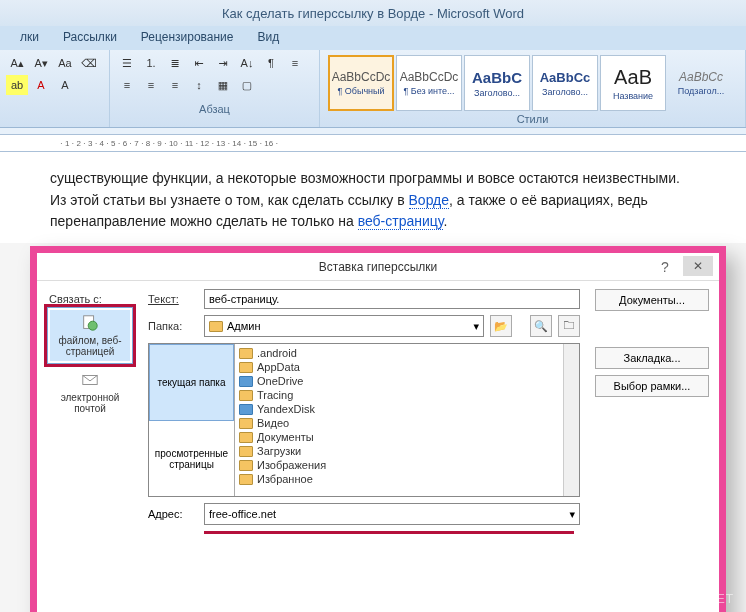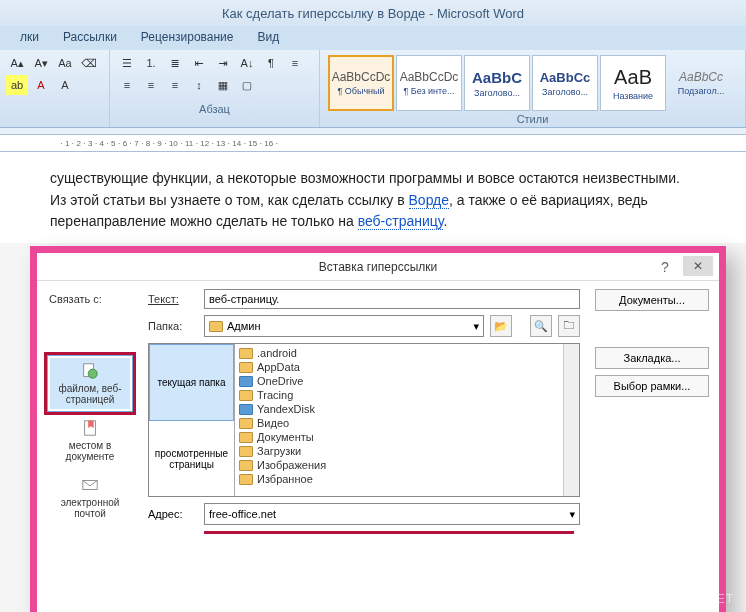--- a/index.html
+++ b/index.html
@@ -46,7 +46,7 @@
 .left-col { width: 86px; display: flex; flex-direction: column; }
 .left-btn { border: 1px solid transparent; padding: 6px 2px; display: flex; flex-direction: column; align-items: center; font-size: 10px; color: #333; text-align: center; cursor: default; gap: 3px; }
 .left-btn.selected { background: #cfe6fb; border: 1px solid #7aa7d7; box-shadow: inset 0 0 0 2px #fff; }
-.left-btn.highlight { outline: 3px solid #b5103c; margin-top: 48px; }
+.left-btn.highlight { outline: 3px solid #b5103c; }
 .left-icon { width: 18px; height: 18px; }
 
 .mid-col { flex: 1; display: flex; flex-direction: column; gap: 6px; position: relative; }

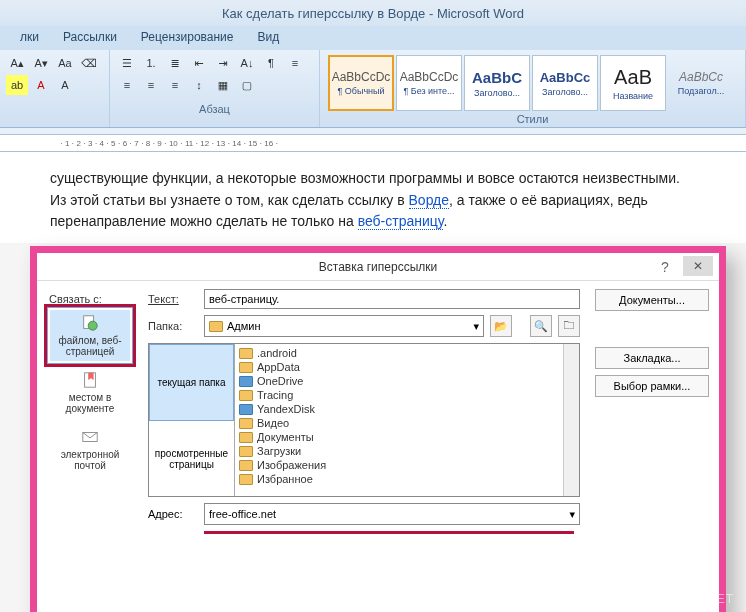--- a/index.html
+++ b/index.html
@@ -182,13 +182,6 @@
             <circle cx="13" cy="13" r="5" fill="#6fbf6f" stroke="#3a8a3a"></circle>
           </svg>
         <span>файлом, веб-страницей</span>
-      </div>
-      <div class="left-btn">
-        <svg class="left-icon" viewBox="0 0 20 20">
-            <rect x="4" y="2" width="12" height="16" fill="#fff" stroke="#888"></rect>
-            <path d="M8 2 v8 l3-2 3 2 v-8" fill="#e66"></path>
-          </svg>
-        <span>местом в документе</span>
       </div>
       <div class="left-btn">
         <svg class="left-icon" viewBox="0 0 20 20">

